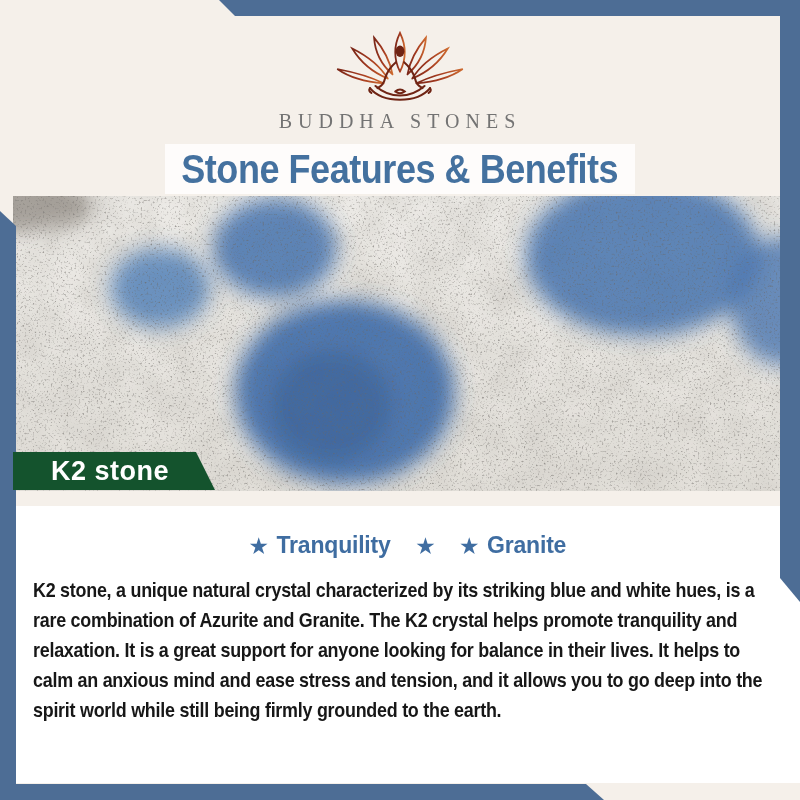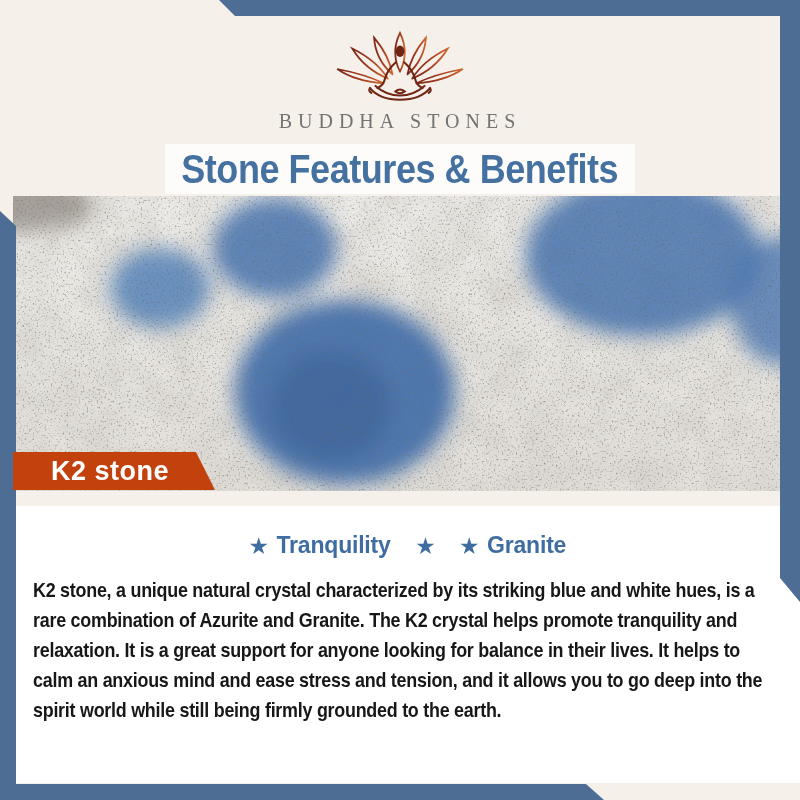--- a/index.html
+++ b/index.html
@@ -39,7 +39,7 @@
   #photo svg{display:block;}
   #photo-label-banner{
     position:absolute;left:13px;top:452px;width:202px;height:38px;
-    background:#c2410c;z-index:6;
+    background:#14532d;z-index:6;
     clip-path:polygon(0 0,183px 0,202px 38px,0 38px);
     display:flex;align-items:center;
   }

